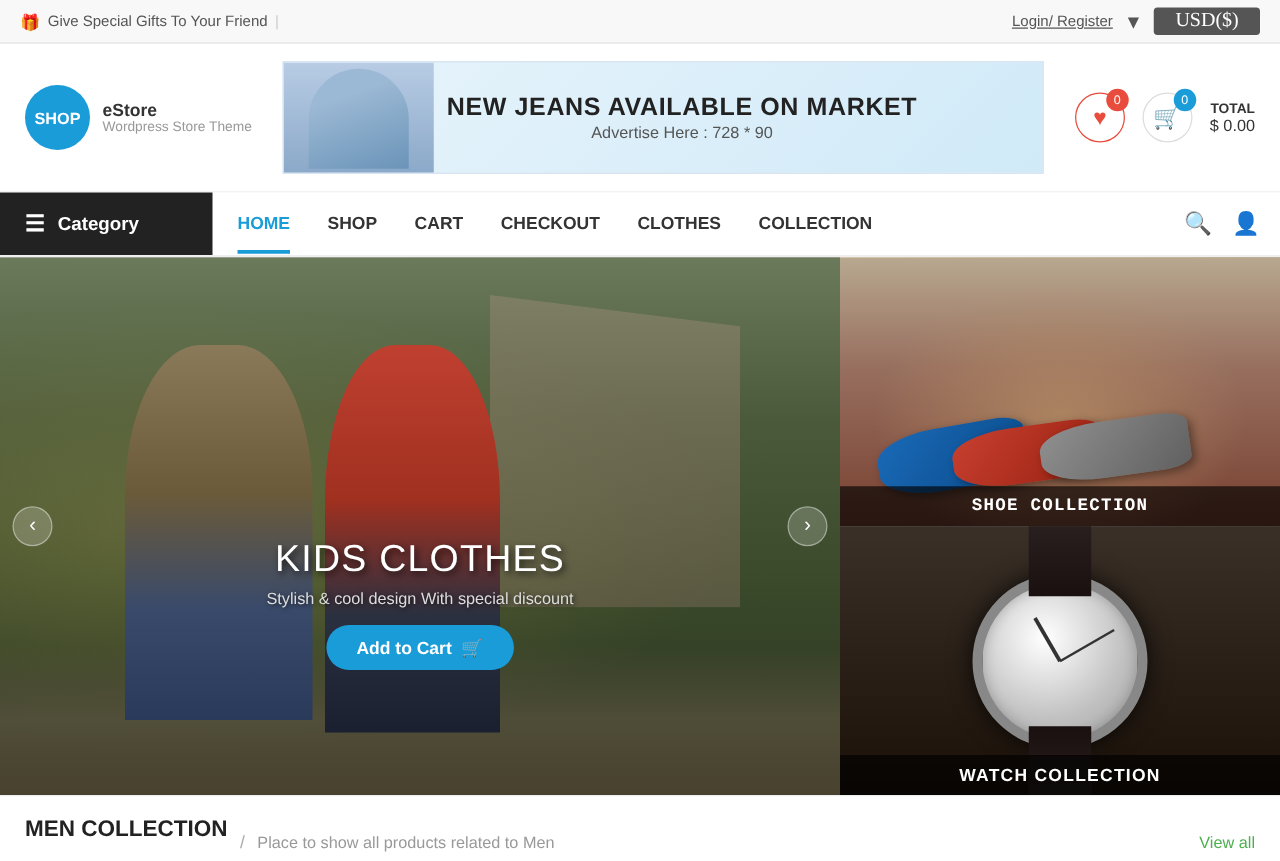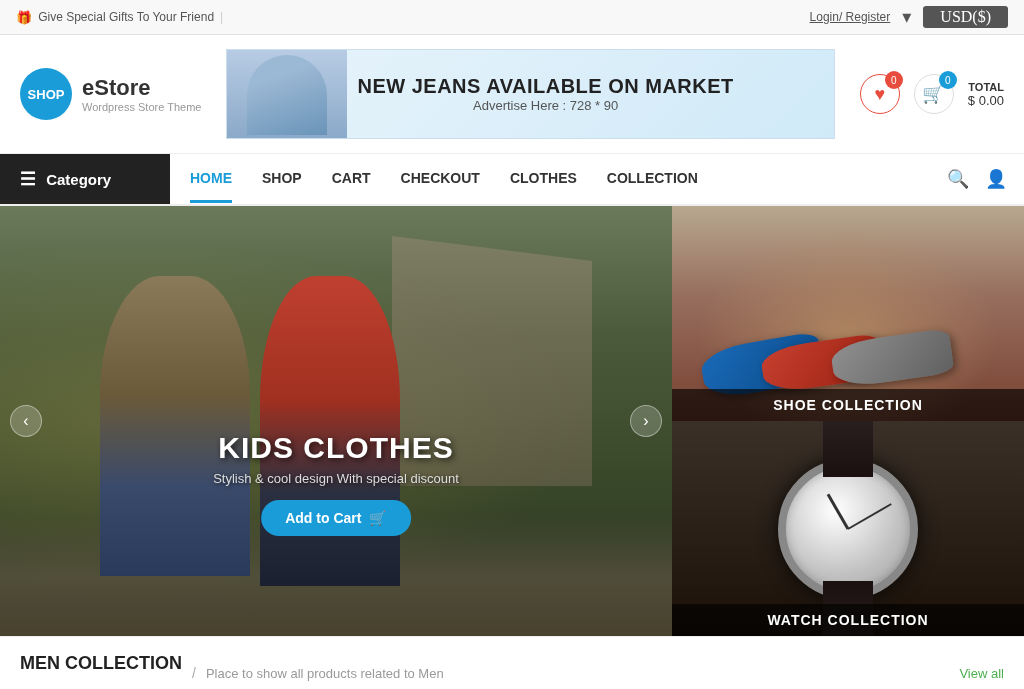--- a/index.html
+++ b/index.html
@@ -38,7 +38,7 @@
       background: #1a9cd8; display: flex; align-items: center;
       justify-content: center; color: #fff; font-size: 13px; font-weight: bold;
     }
-    .logo-text h1 { font-size: 22px; color: #333; font-weight: bold; }
+    .logo-text h1 { font-size: 14px; color: #333; font-weight: bold; }
     .logo-text p { font-size: 11px; color: #999; }
 
     

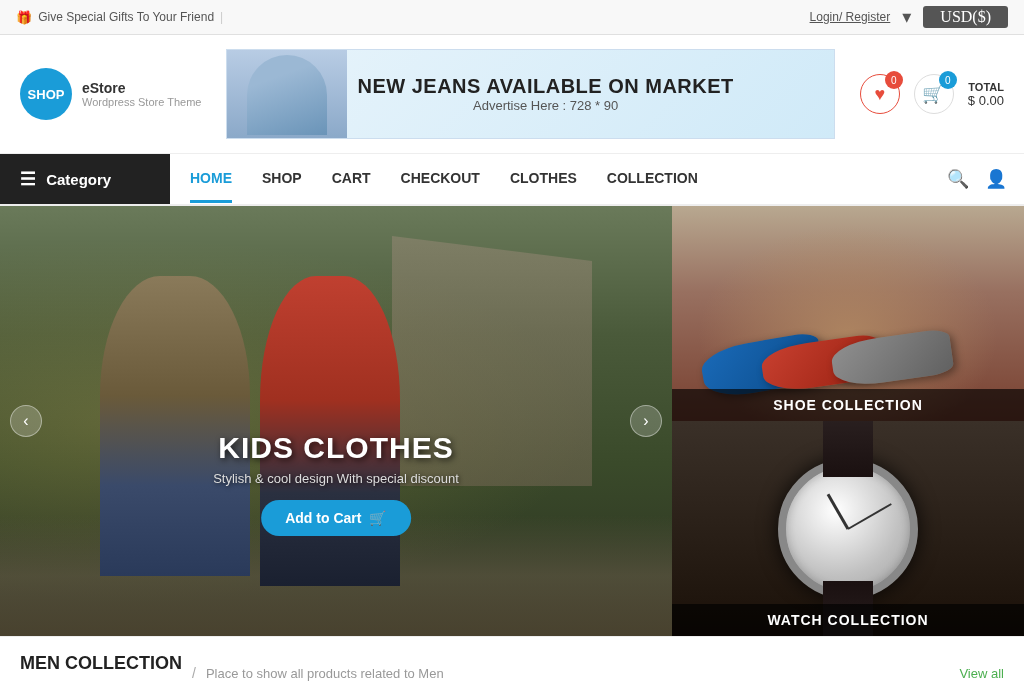--- a/index.html
+++ b/index.html
@@ -191,6 +191,7 @@
     }
     .side-panel-top {
       background: linear-gradient(135deg, #c8a878 0%, #a07848 40%, #604820 100%);
+      font-family: Liberation Mono, monospace;
     }
     .side-panel-bottom {
       background: linear-gradient(135deg, #2a2a2a 0%, #1a1a1a 100%);

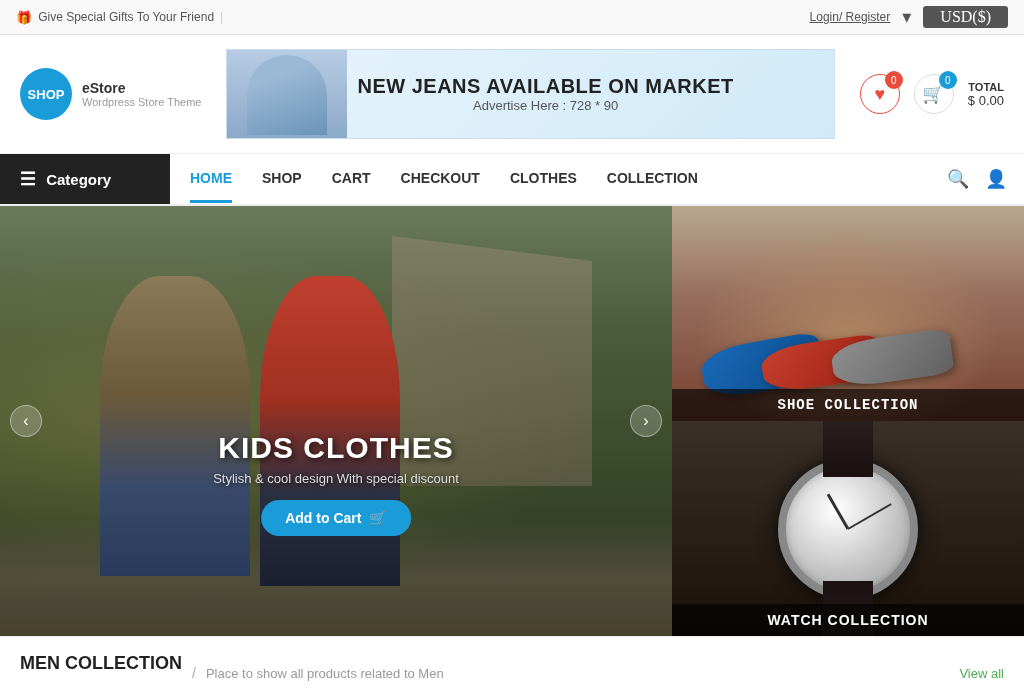--- a/index.html
+++ b/index.html
@@ -165,7 +165,7 @@
       position: absolute; bottom: 100px; left: 50%; transform: translateX(-50%);
       text-align: center; color: #fff;
     }
-    .slider-title { font-size: 30px; font-weight: 700; text-shadow: 2px 2px 6px rgba(0,0,0,0.7); letter-spacing: 1px; }
+    .slider-title { font-size: 30px; font-weight: 400; text-shadow: 2px 2px 6px rgba(0,0,0,0.7); letter-spacing: 1px; }
     .slider-subtitle { font-size: 13px; color: #ddd; margin: 6px 0 14px; text-shadow: 1px 1px 4px rgba(0,0,0,0.7); text-align: center; }
     .add-to-cart-btn {
       background: #1a9cd8; color: #fff; border: none;

